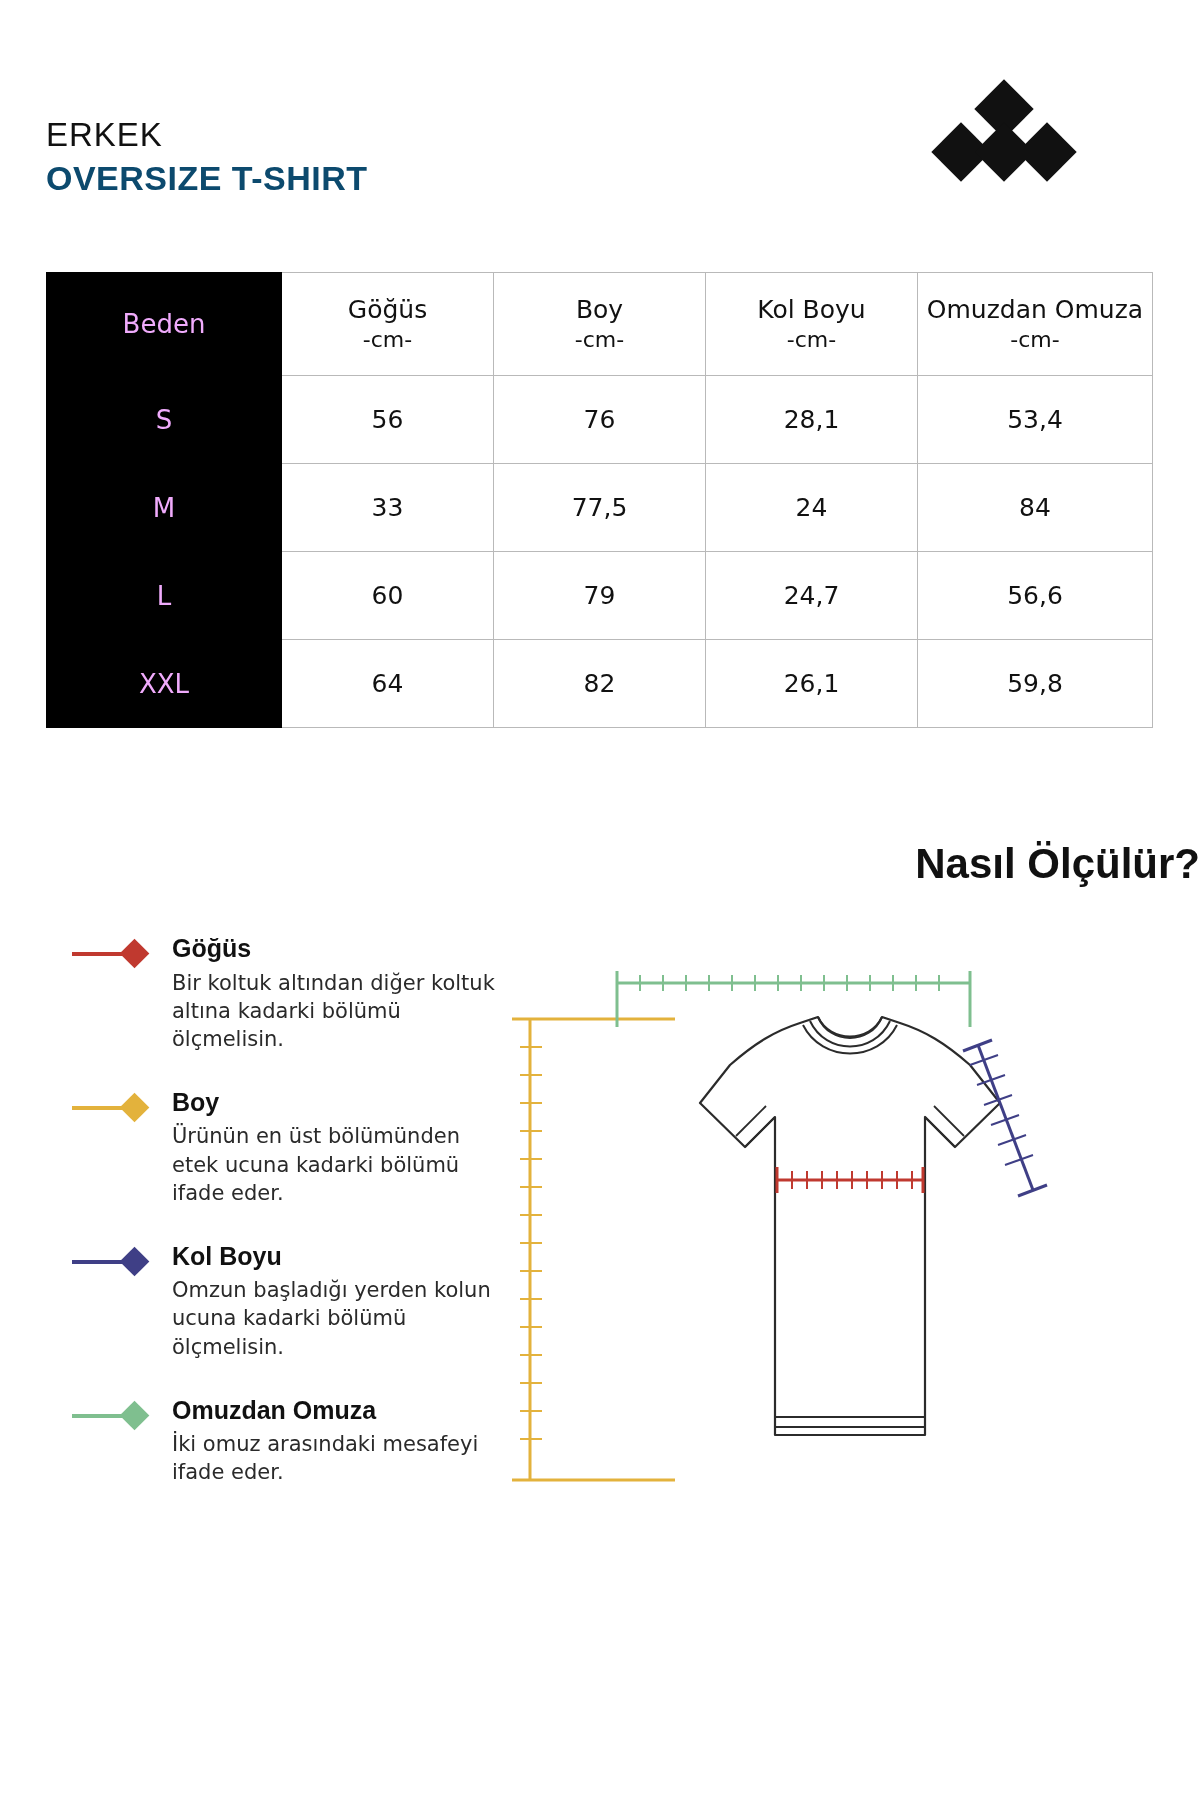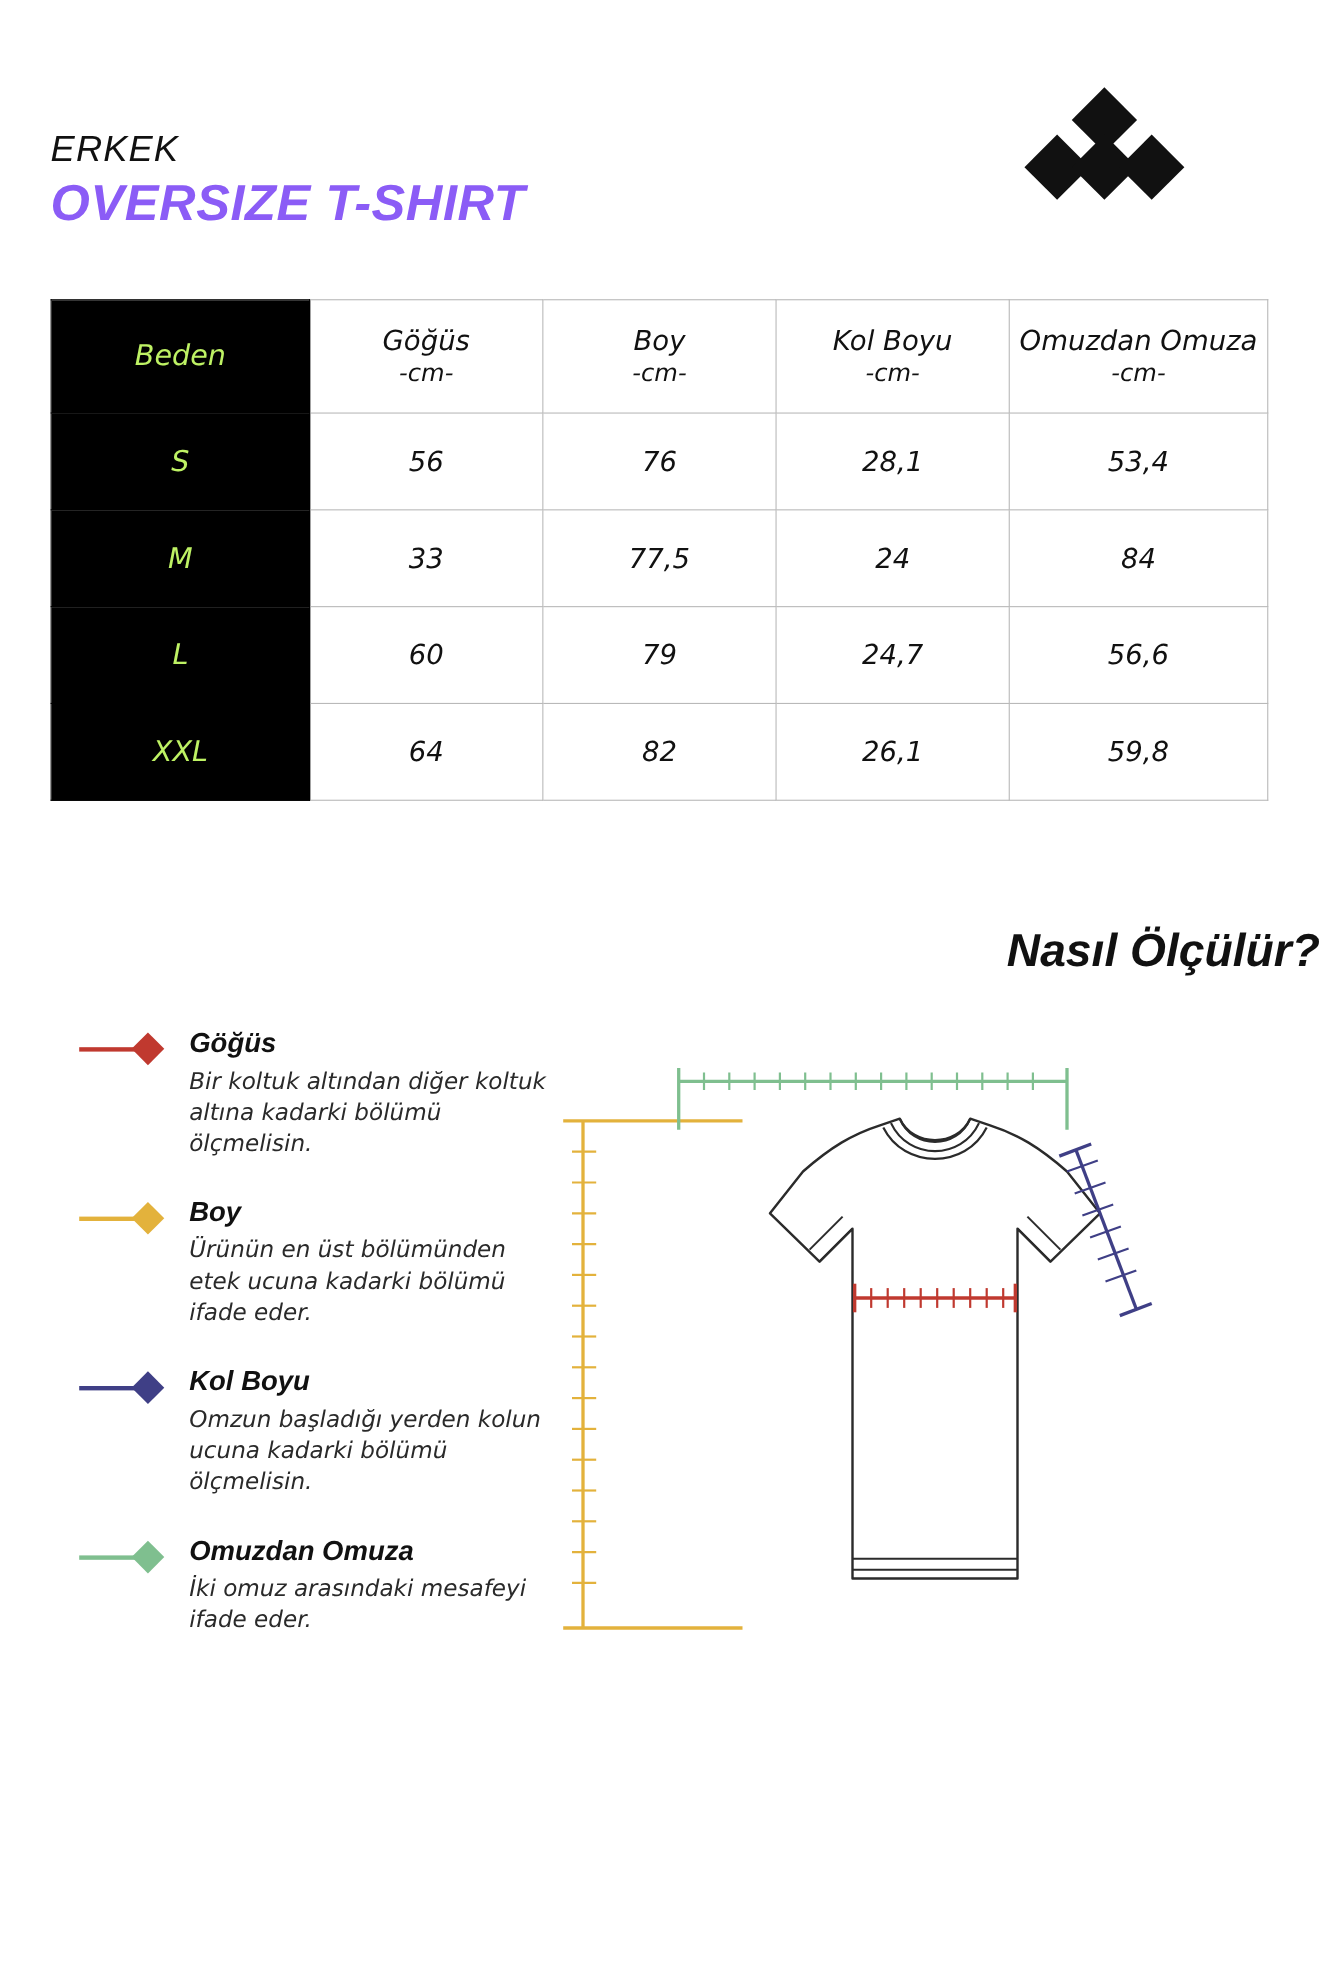--- a/index.html
+++ b/index.html
@@ -20,7 +20,6 @@
     left: 0; top: 0;
     width: 1003px;
     height: 1800px;
-    font-style: italic;
   }
 
   

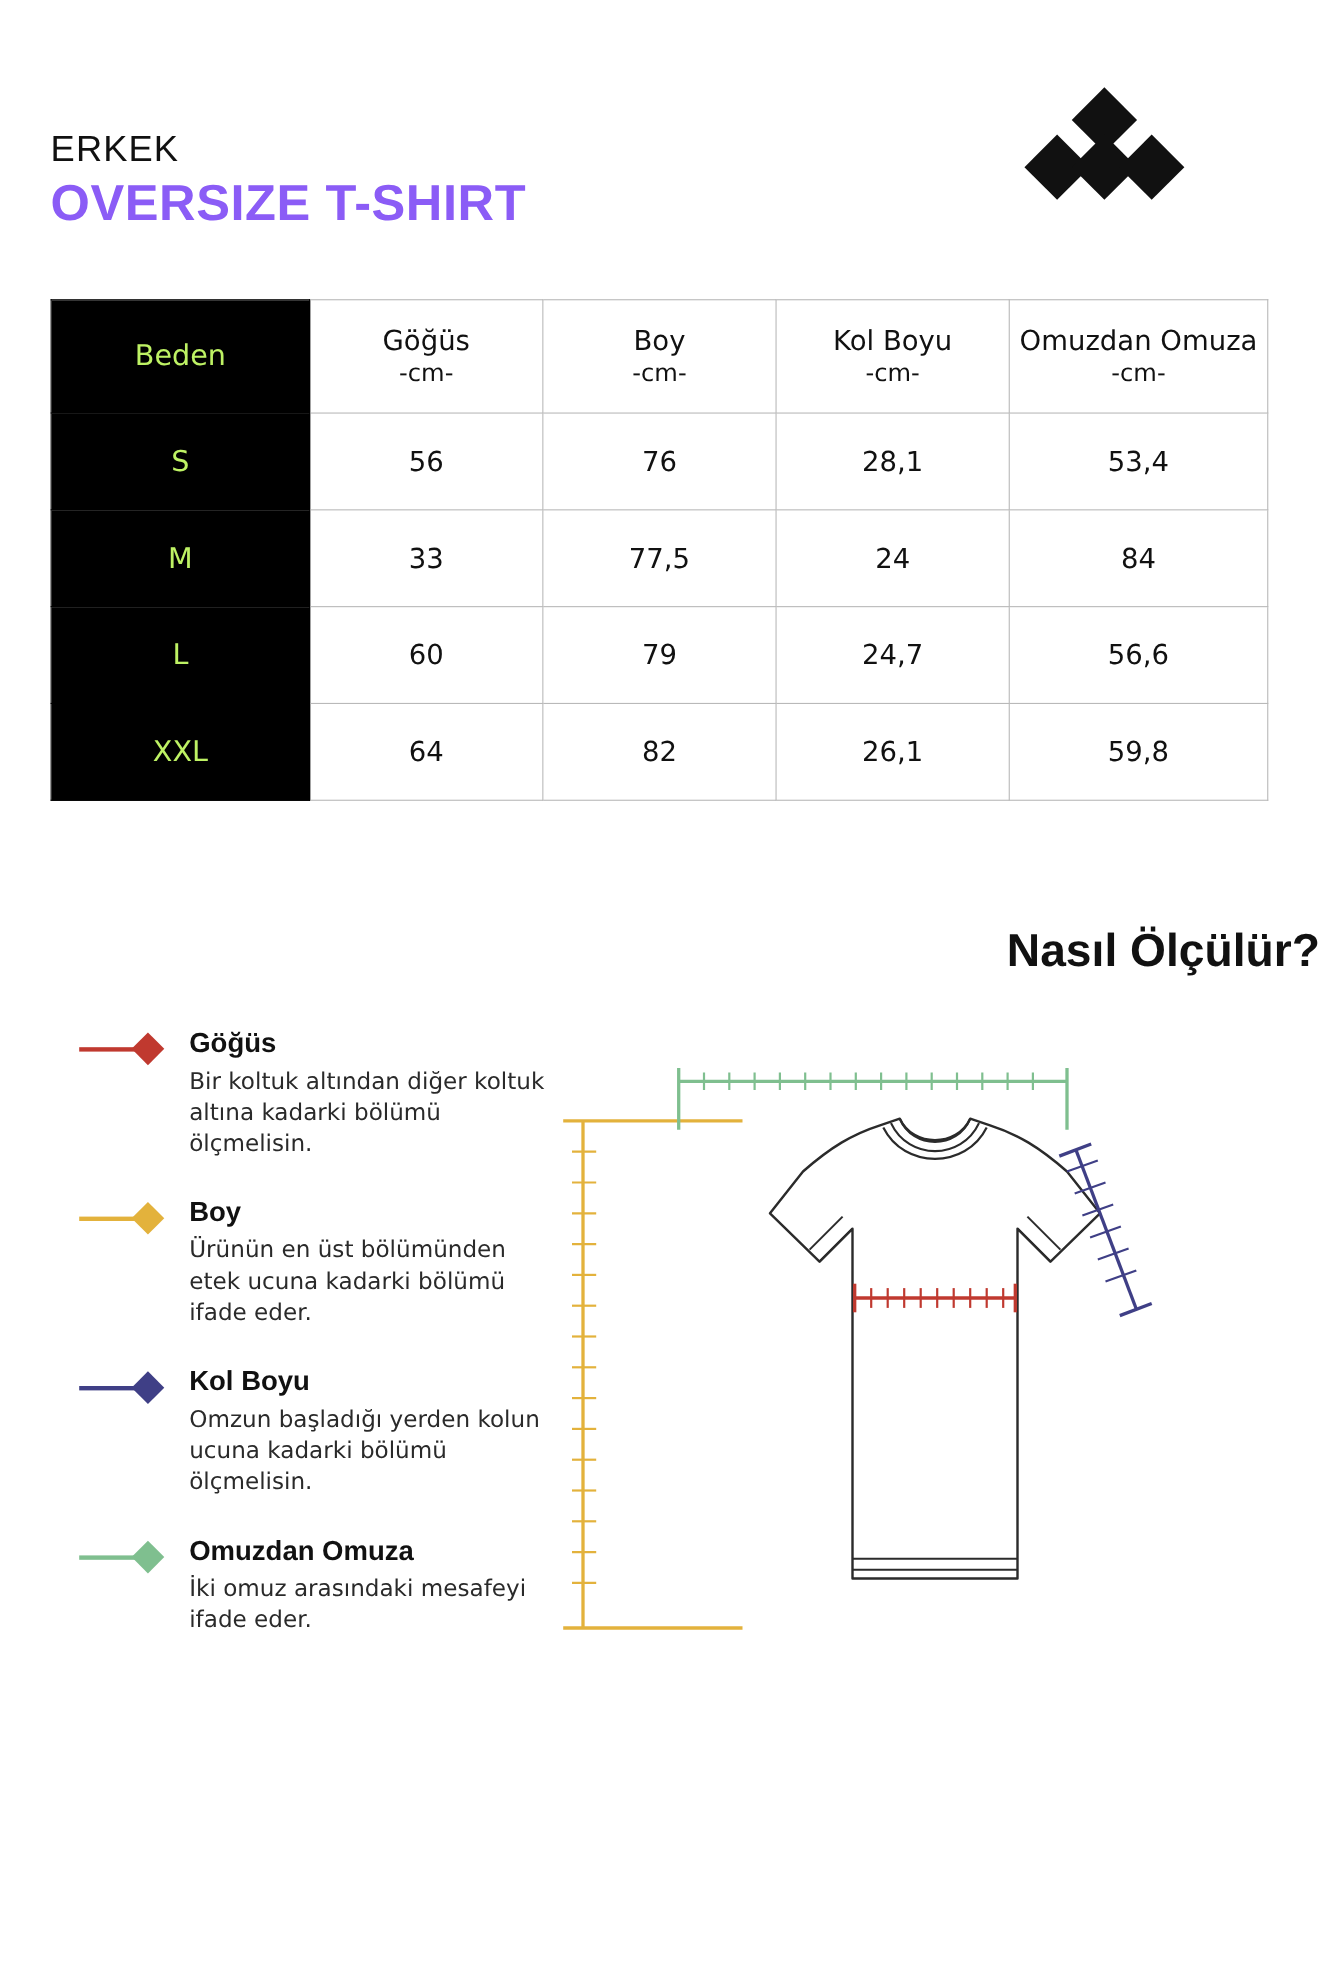--- a/index.html
+++ b/index.html
@@ -46,10 +46,10 @@
   }
   .title-main {
     font-family: "Liberation Sans", sans-serif;
-    font-size: 46px;
+    font-size: 34px;
     font-weight: 700;
     letter-spacing: 0.5px;
-    color: #8b5cf6;
+    color: #0c4a6e;
     line-height: 1;
     margin: 0;
   }

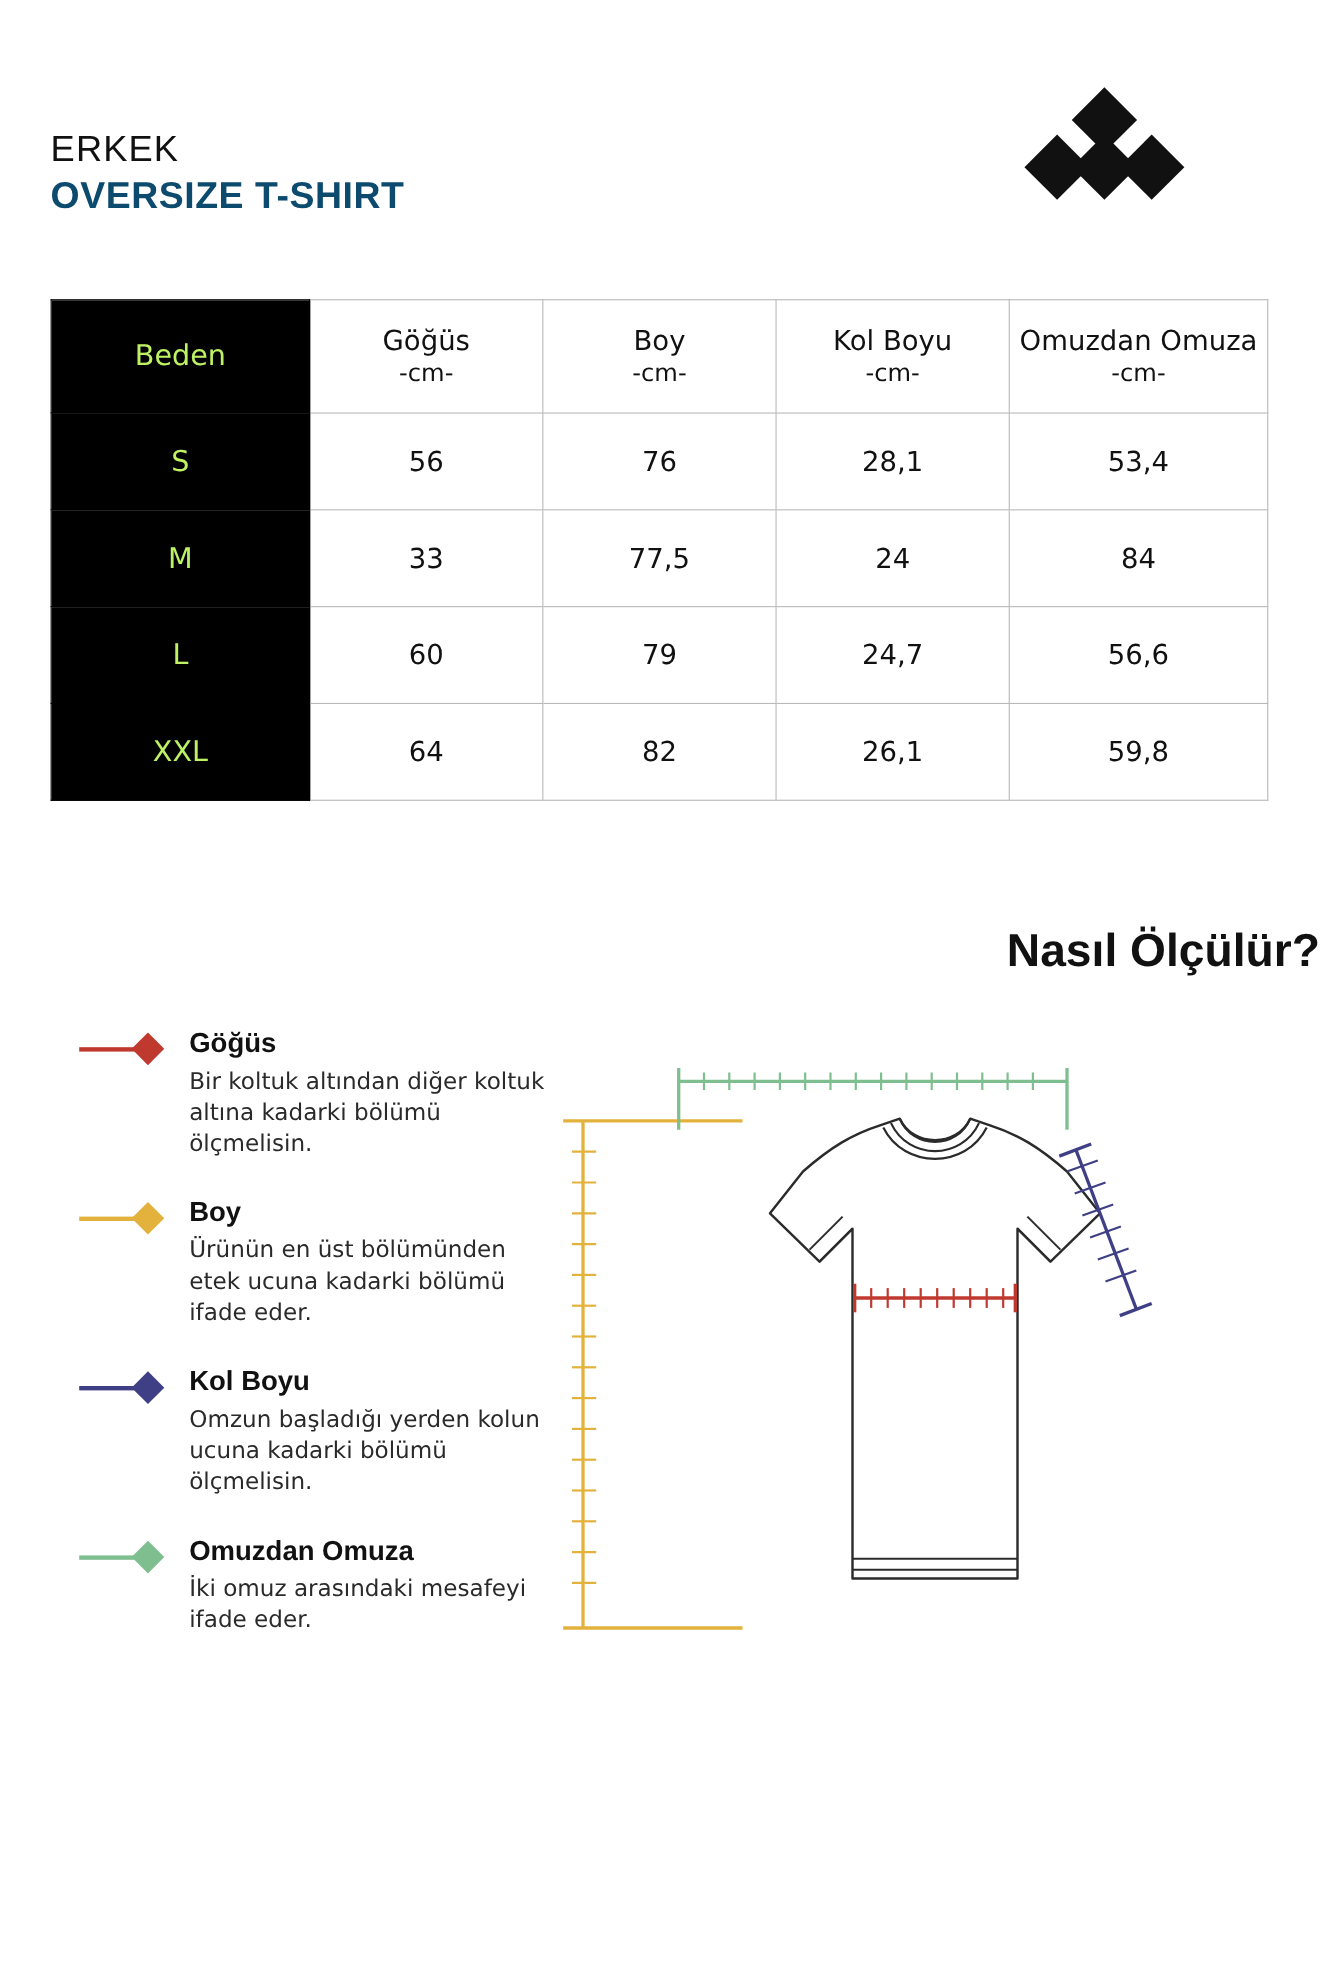--- a/index.html
+++ b/index.html
@@ -130,7 +130,7 @@
   .size-table th.hdr-black,
   .size-table td.size-cell {
     background: #000000;
-    color: #bef264;
+    color: #f0abfc;
     border-color: #000000;
   }
   .size-table th.hdr-black { font-size: 26px; }

